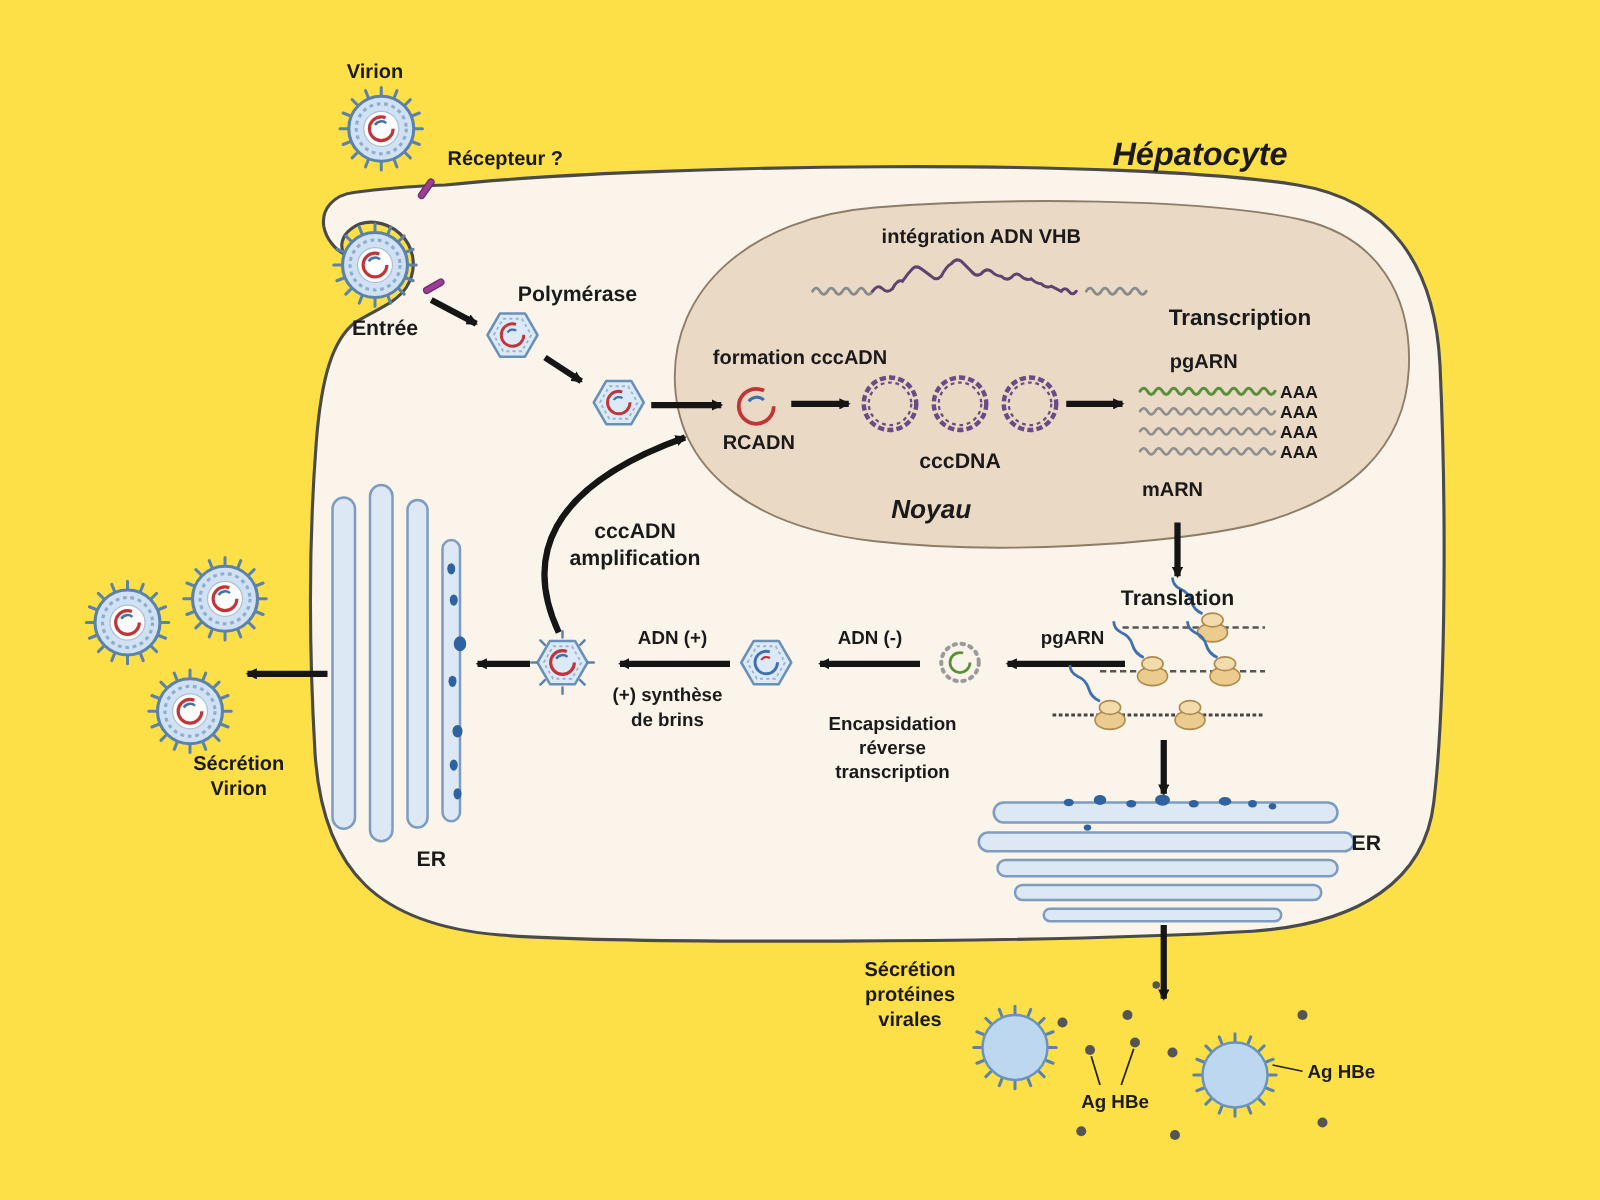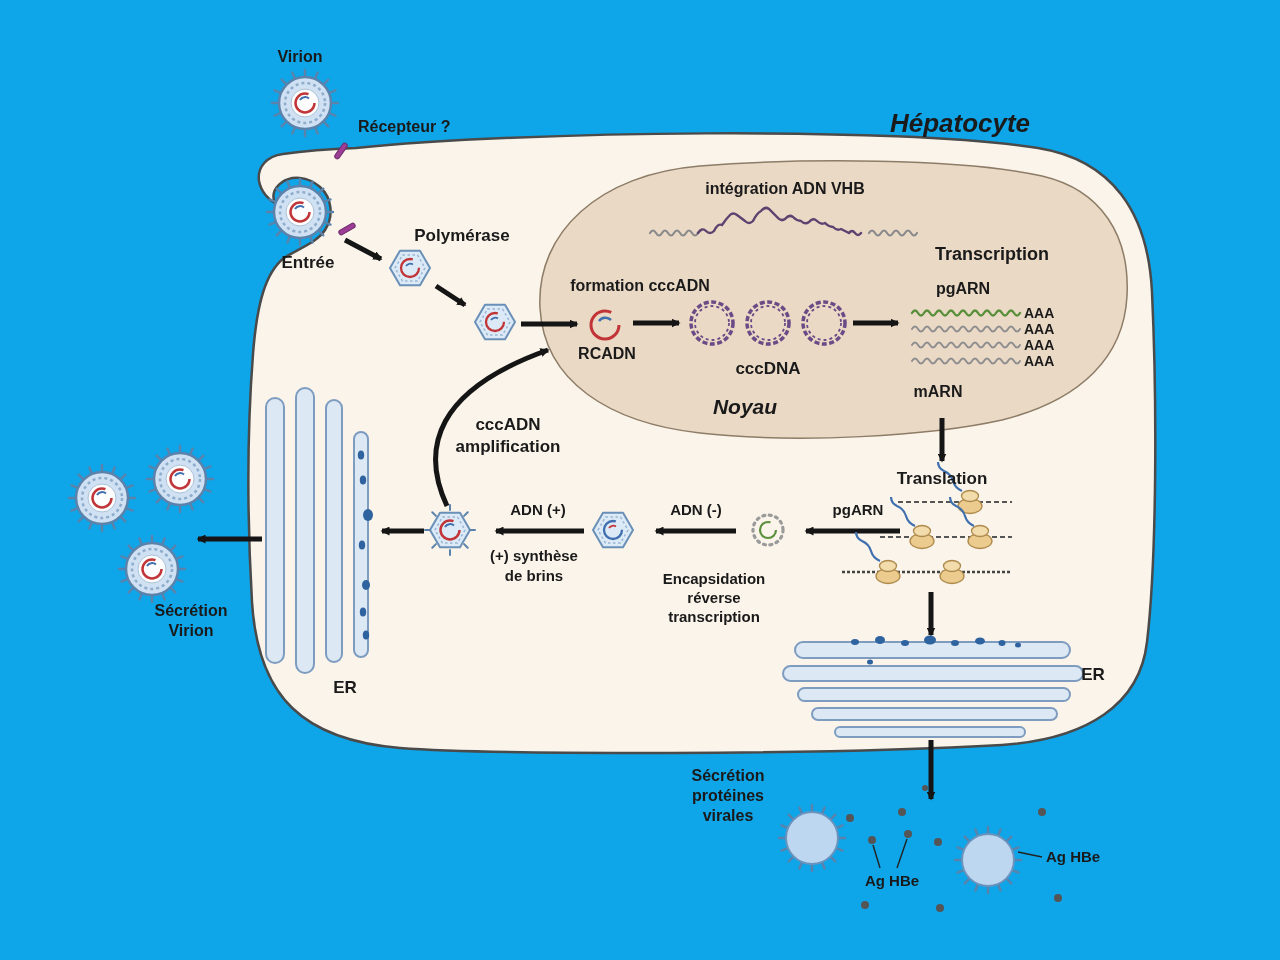--- a/index.html
+++ b/index.html
@@ -3,7 +3,7 @@
 <meta charset="utf-8">
 <style>
   html,body{margin:0;padding:0;background:#ffffff;}
-  .stage{position:relative;width:1280px;height:960px;background:#0ea5e9;overflow:hidden;}
+  .stage{position:relative;width:1280px;height:960px;background:#fde047;overflow:hidden;}
   svg text{font-family:"Liberation Sans",sans-serif;fill:#1a1a1a;}
   .b{font-weight:bold;}
   .it{font-style:italic;}

